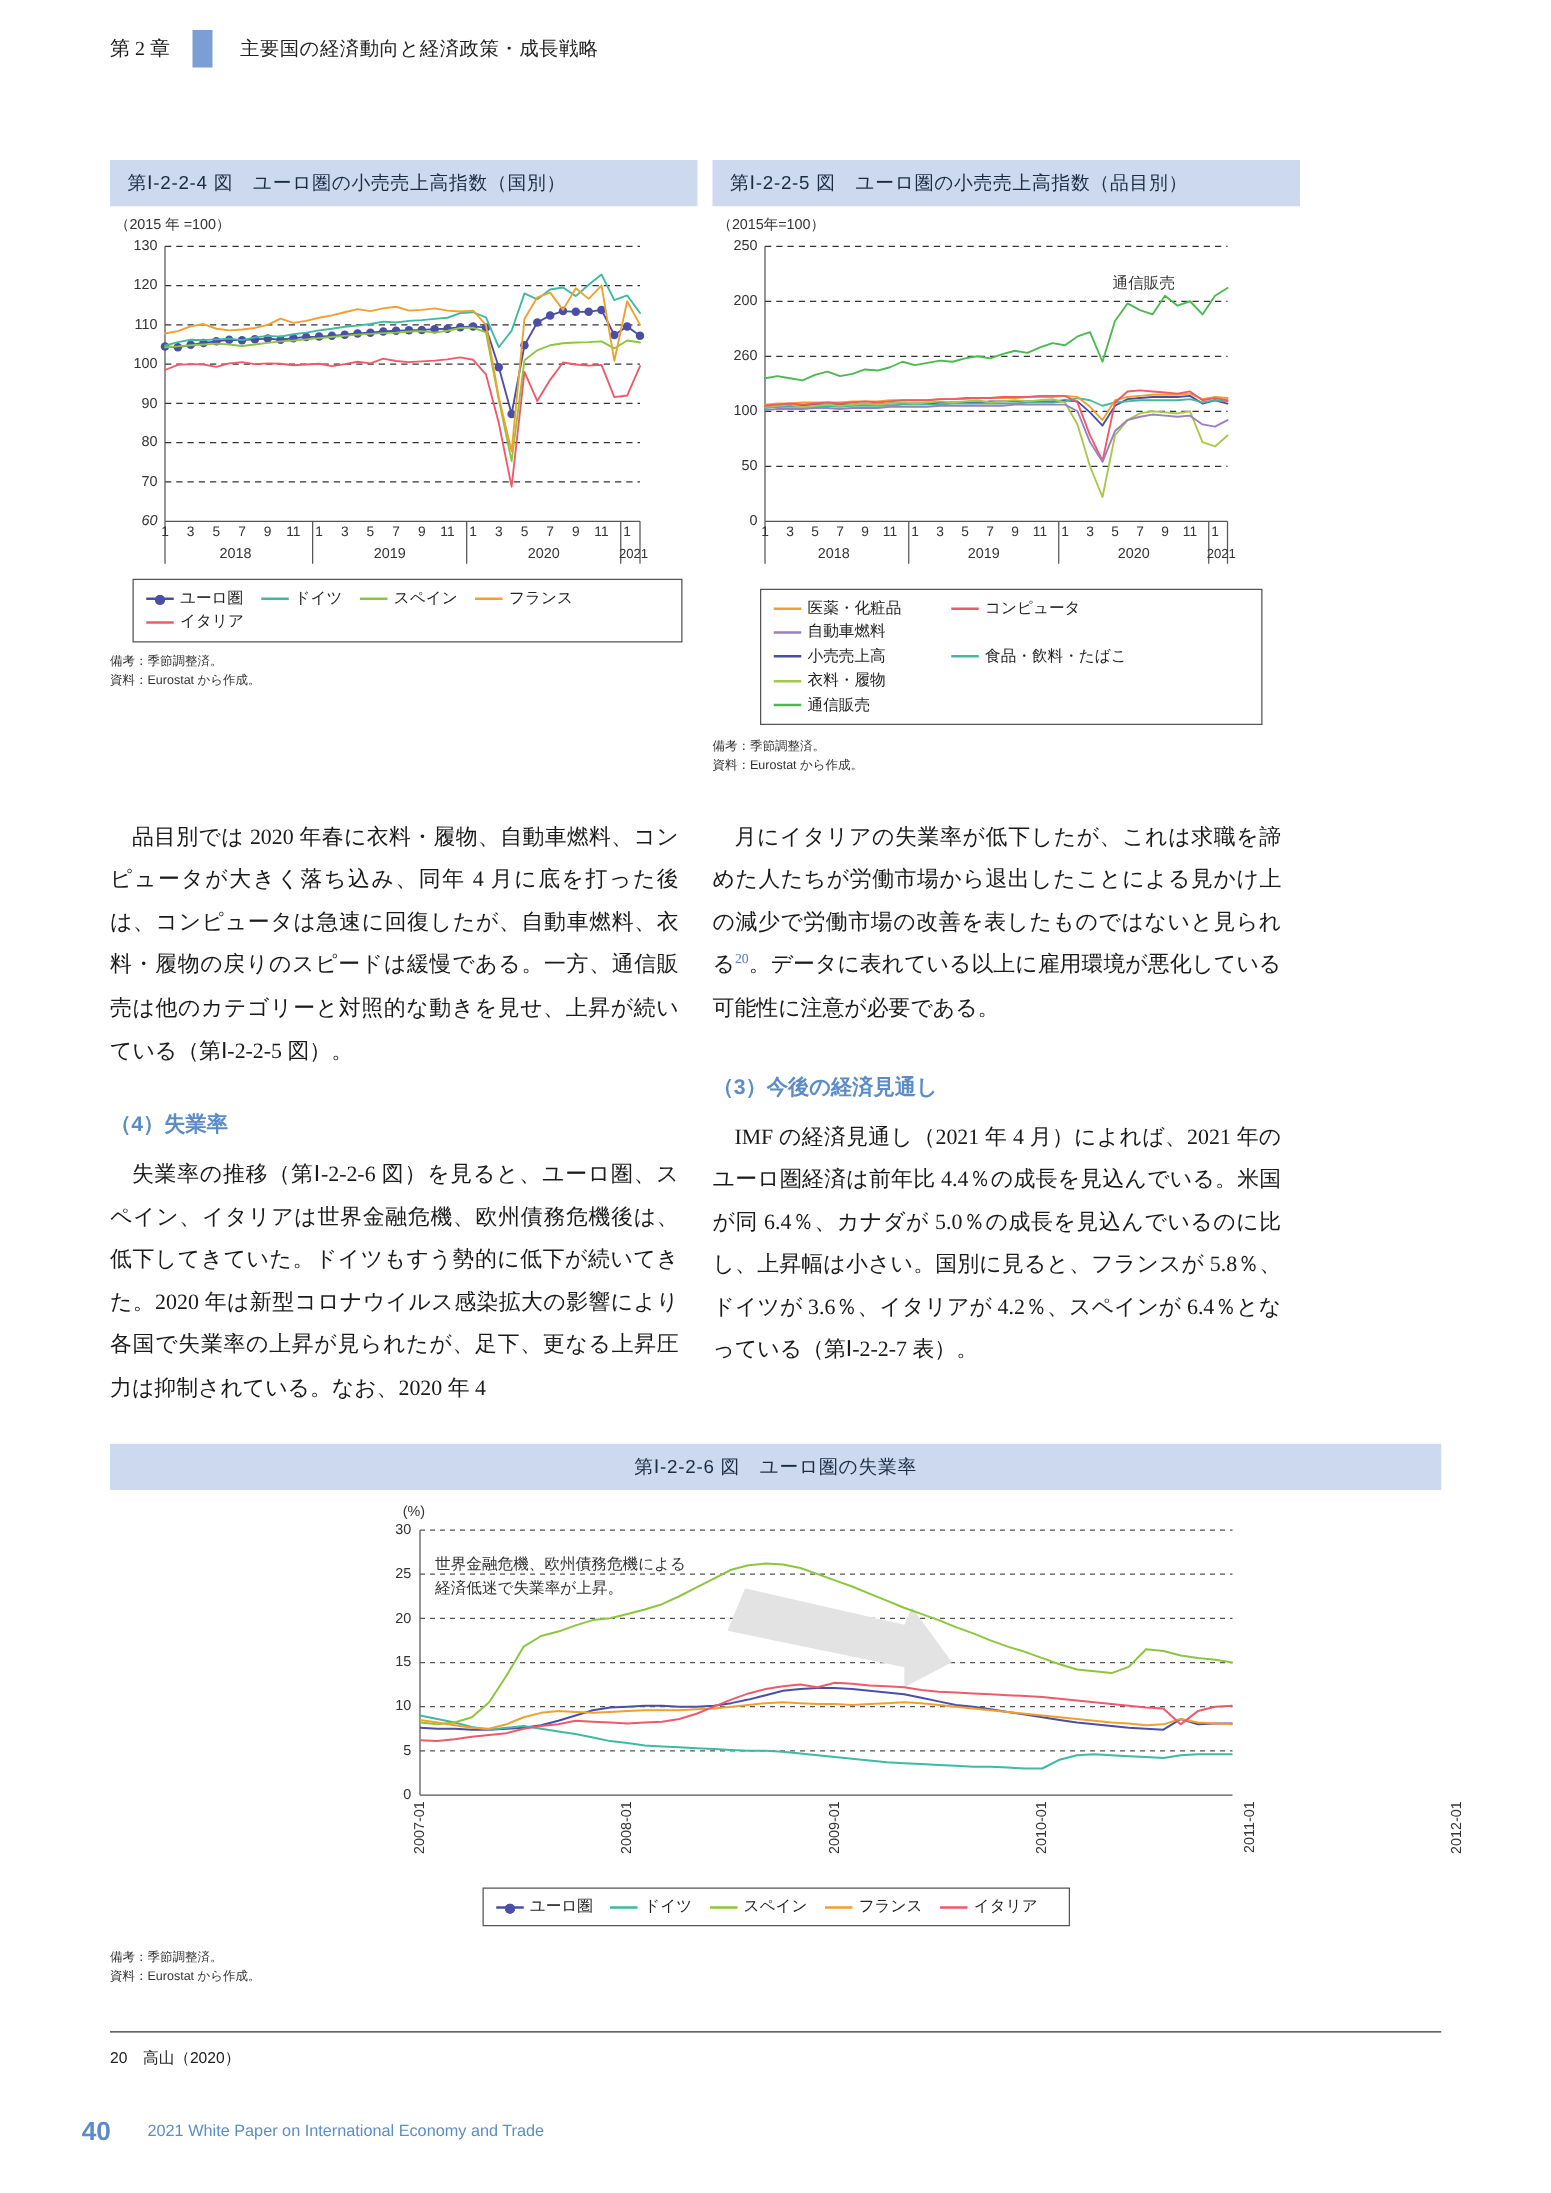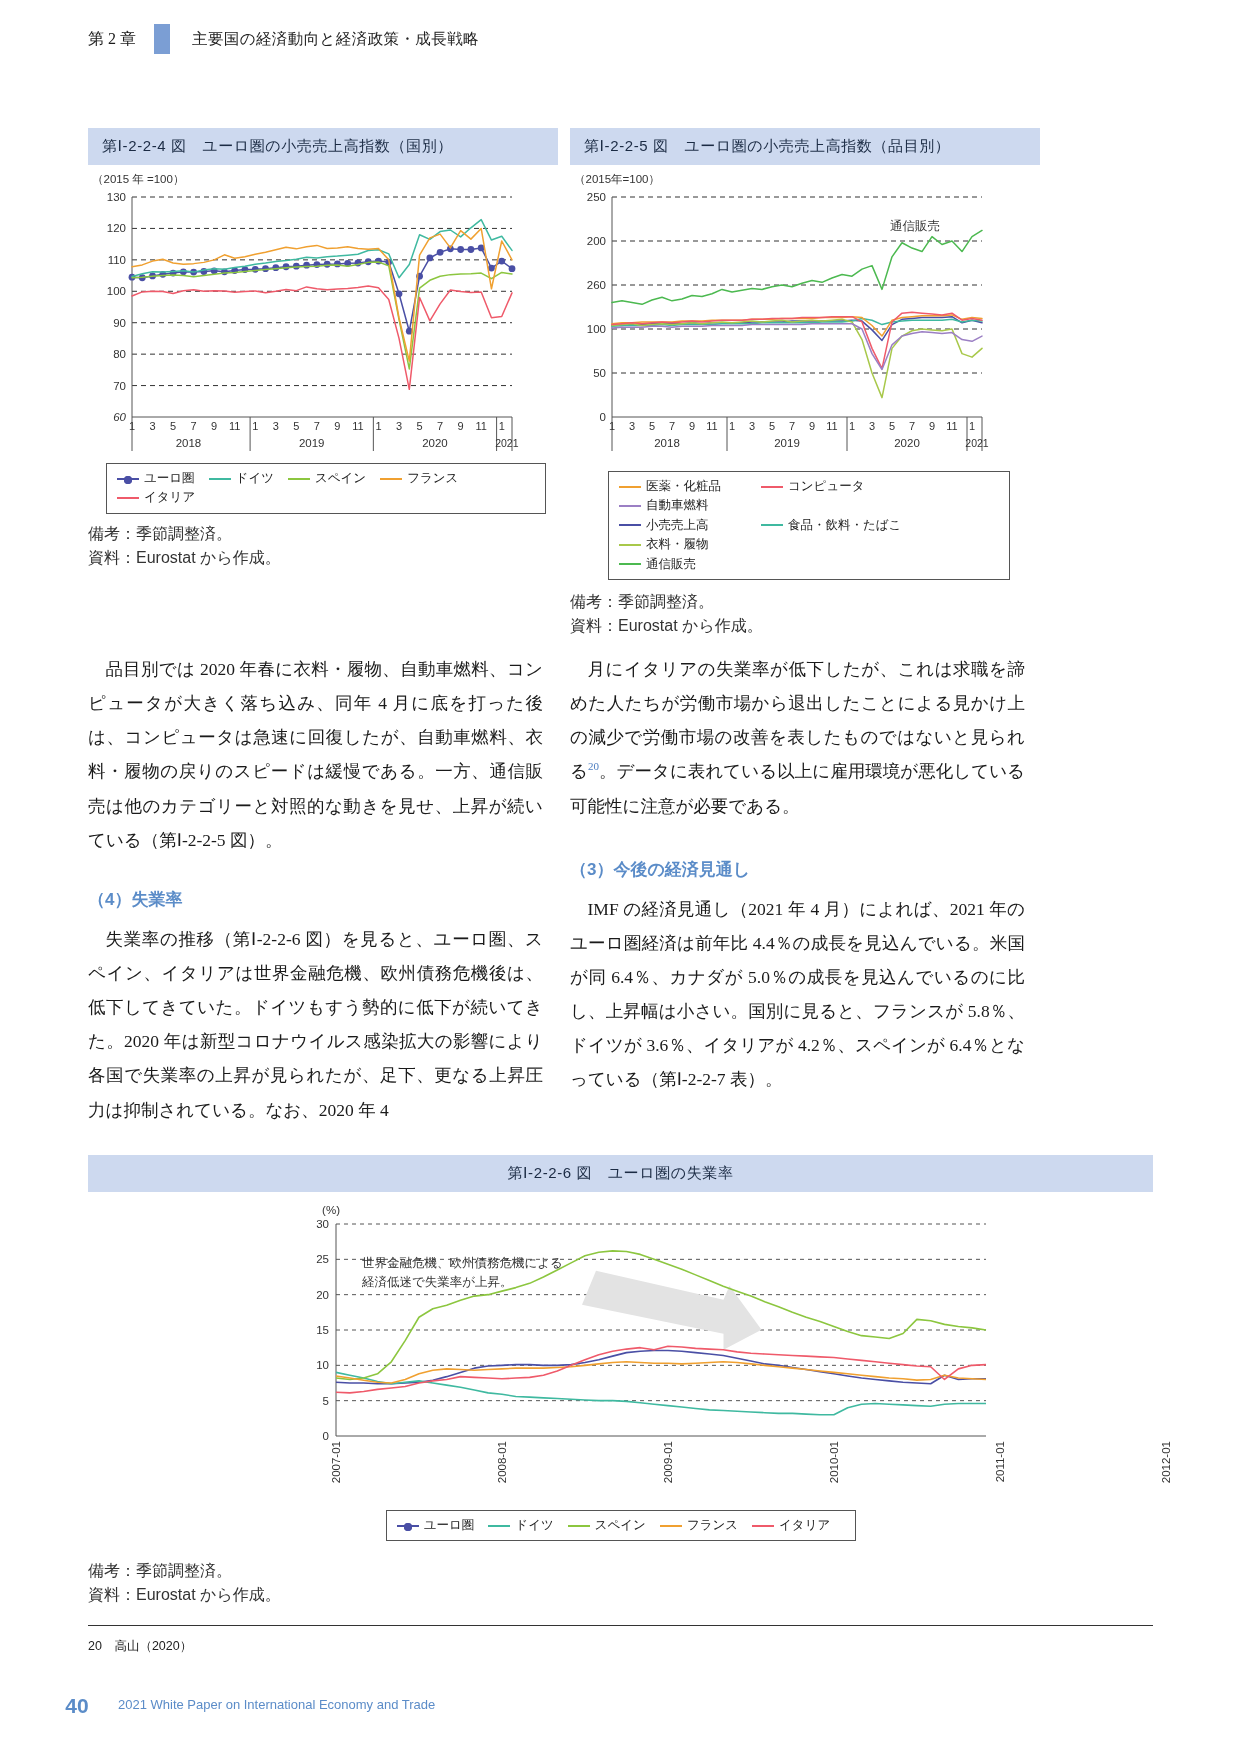--- a/index.html
+++ b/index.html
@@ -24,7 +24,7 @@
   }
   .fig-title.center{text-align:center;padding-left:0;}
   .unit{font-family:"Liberation Sans",sans-serif;font-size:11.5px;color:#333;margin:7px 0 0 4px;}
-  .note{font-family:"Liberation Sans",sans-serif;font-size:16px;color:#333;line-height:1.5;}
+  .note{font-family:"Liberation Sans",sans-serif;font-size:10px;color:#333;line-height:1.5;}
 
   
   .chart{position:relative;}

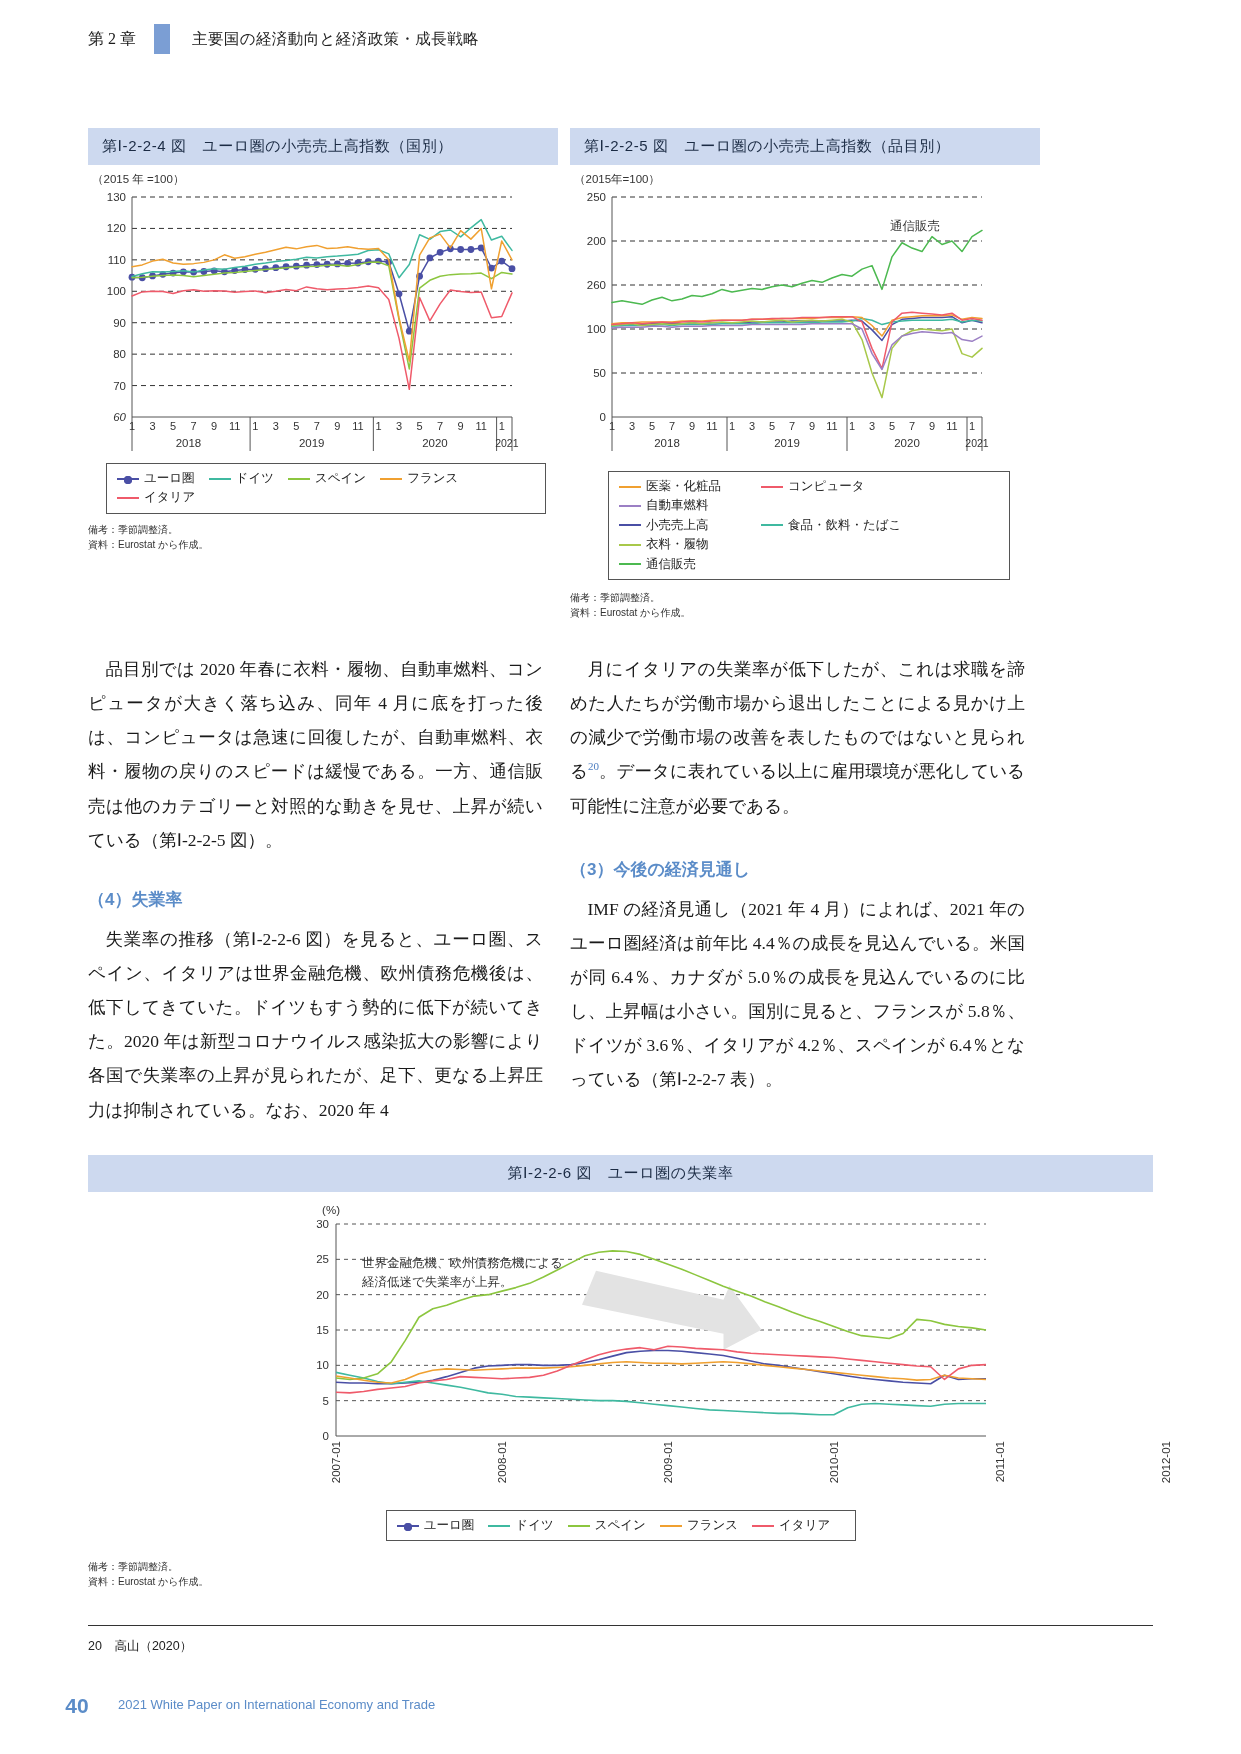--- a/index.html
+++ b/index.html
@@ -346,7 +346,7 @@
         <div style="position: absolute; left: 537.872px; top: 239px; font-family: &quot;Liberation Sans&quot;, sans-serif; font-size: 11.5px; color: rgb(51, 51, 51); transform-origin: left top; transform: rotate(-90deg) translate(-100%, -50%); white-space: nowrap;">2010-01</div>
         <div style="position: absolute; left: 703.83px; top: 239px; font-family: &quot;Liberation Sans&quot;, sans-serif; font-size: 11.5px; color: rgb(51, 51, 51); transform-origin: left top; transform: rotate(-90deg) translate(-100%, -50%); white-space: nowrap;">2011-01</div>
         <div style="position: absolute; left: 869.787px; top: 239px; font-family: &quot;Liberation Sans&quot;, sans-serif; font-size: 11.5px; color: rgb(51, 51, 51); transform-origin: left top; transform: rotate(-90deg) translate(-100%, -50%); white-space: nowrap;">2012-01</div>
-        <div class="annot" style="left: 66px; top: 40.3733px; margin-top: 12px;">
+        <div class="annot" style="left: 52px; top: 40.3733px;">
           <div>世界金融危機、欧州債務危機による</div>
           <div>経済低迷で失業率が上昇。</div>
         </div>

